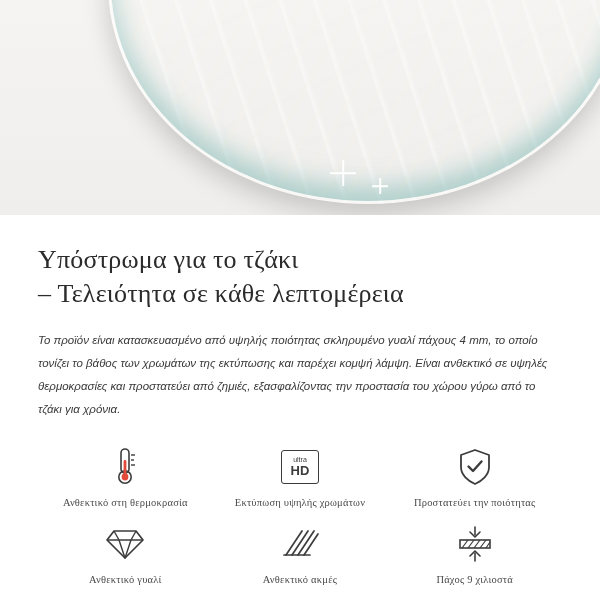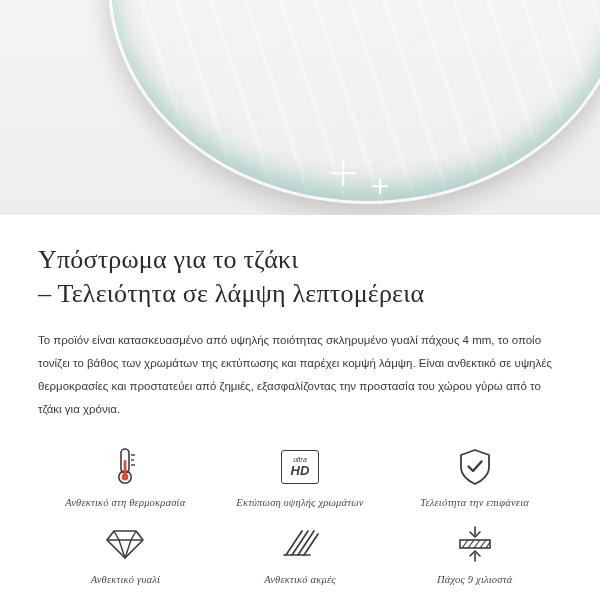--- a/index.html
+++ b/index.html
@@ -150,7 +150,7 @@
 
     <h1 class="headline">
       <span>Υπόστρωμα για το τζάκι</span>
-      <span class="line2">– Τελειότητα σε λάμψη λεπτομέρεια</span>
+      <span class="line2">– Τελειότητα σε κάθε λεπτομέρεια</span>
     </h1>
 
     <p class="body-copy">Το προϊόν είναι κατασκευασμένο από υψηλής ποιότητας σκληρυμένο γυαλί πάχους 4 mm, το οποίο τονίζει το βάθος των χρωμάτων της εκτύπωσης και παρέχει κομψή λάμψη. Είναι ανθεκτικό σε υψηλές θερμοκρασίες και προστατεύει από ζημιές, εξασφαλίζοντας την προστασία του χώρου γύρω από το τζάκι για χρόνια.</p>

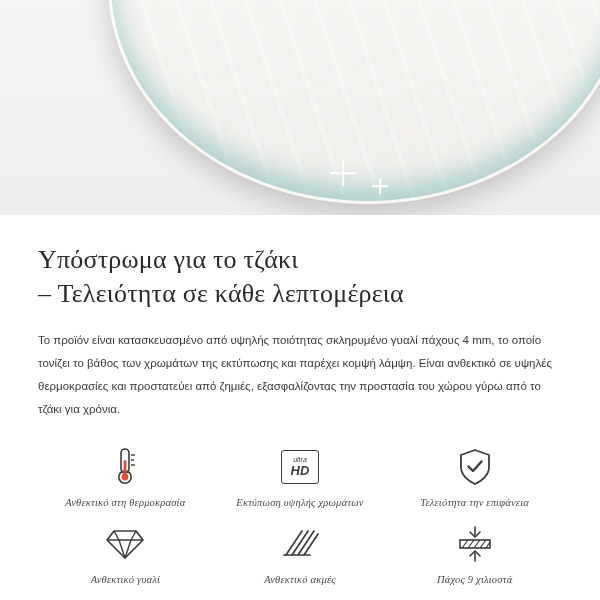--- a/index.html
+++ b/index.html
@@ -99,6 +99,7 @@
     line-height: 2.0;
     color: #3a3a3a;
     max-width: 528px;
+    font-style: italic;
   }
 
   

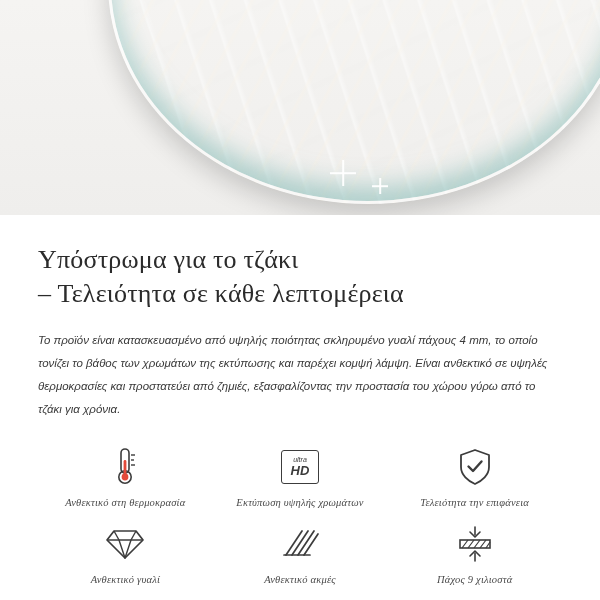--- a/index.html
+++ b/index.html
@@ -120,7 +120,6 @@
     display: flex;
     align-items: center;
     justify-content: flex-start;
-    font-style: italic;
   }
   .feature-label {
     margin-top: 8px;

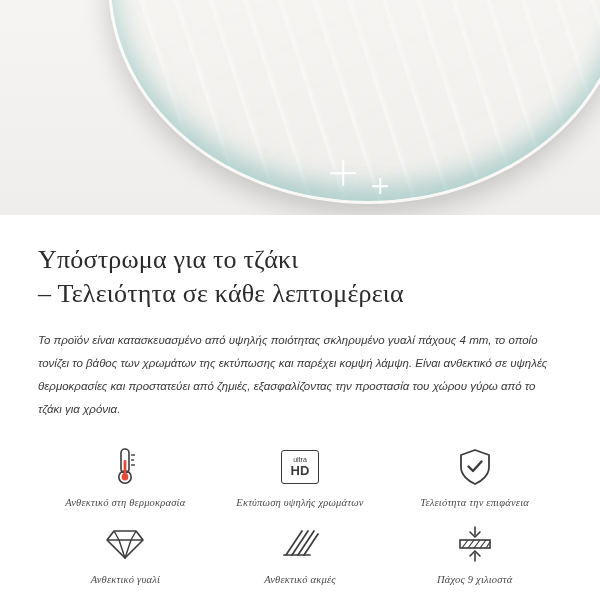--- a/index.html
+++ b/index.html
@@ -127,7 +127,6 @@
     font-size: 10.5px;
     color: #4a4a4a;
     letter-spacing: 0.2px;
-    font-style: italic;
   }
   svg { display: block; }
 </style>

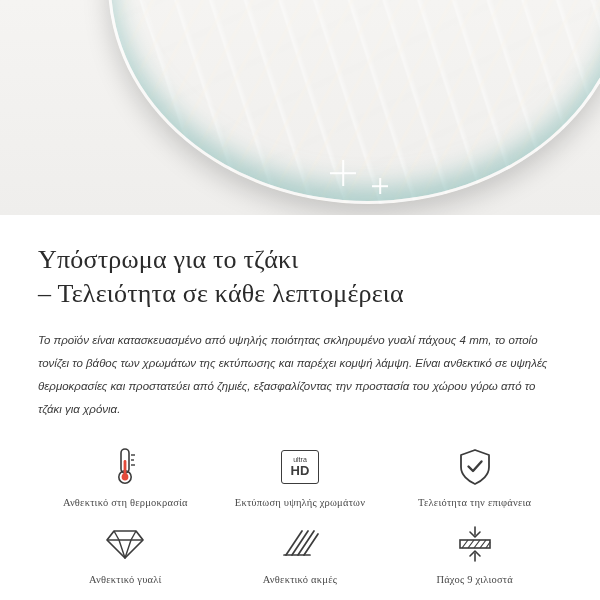--- a/index.html
+++ b/index.html
@@ -188,7 +188,7 @@
             <path d="M11.5 19.5 L16 24 L24.5 14.5" fill="none" stroke="#3c3c3c" stroke-width="2.4" stroke-linecap="round" stroke-linejoin="round"></path>
           </svg>
         </div>
-        <div class="feature-label">Τελειότητα την επιφάνεια</div>
+        <div class="feature-label">Προστατεύει την ποιότητας</div>
       </div>
 
       <div class="feature">

